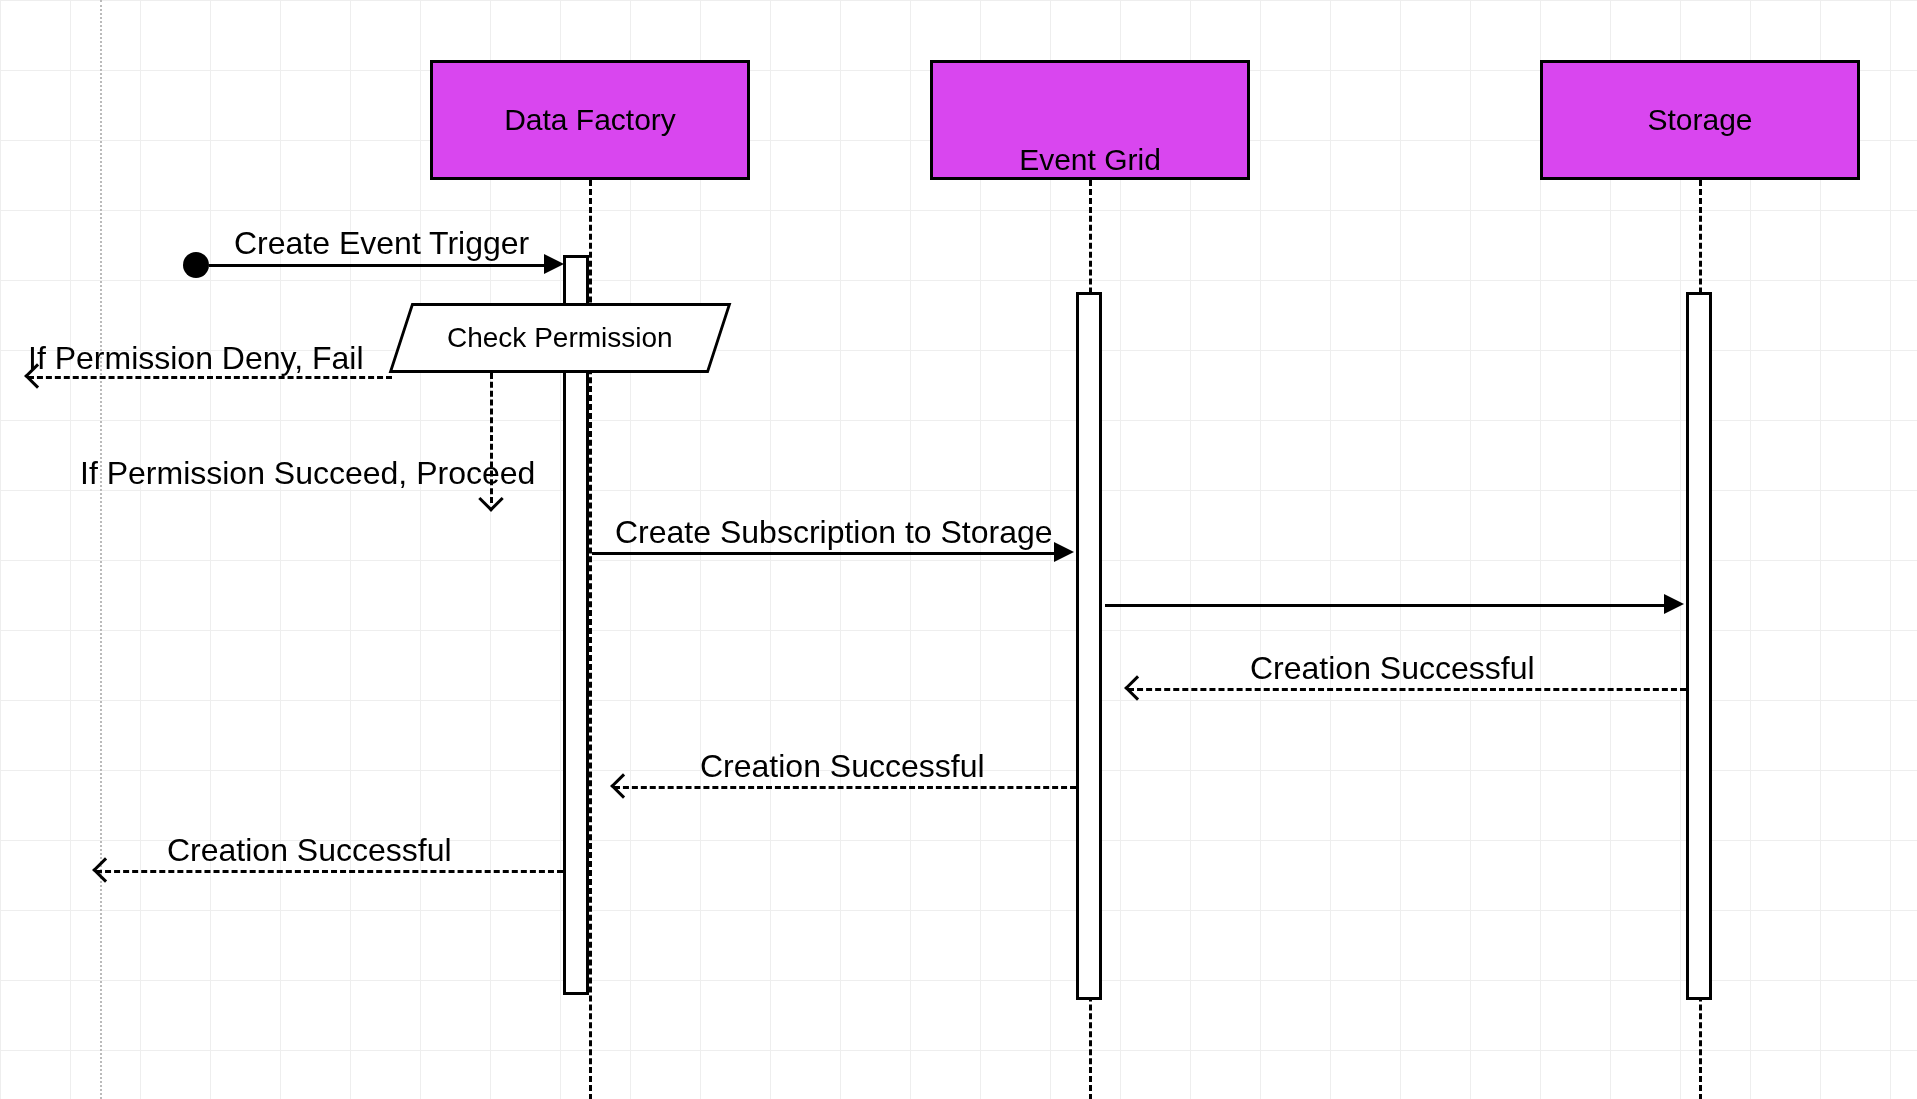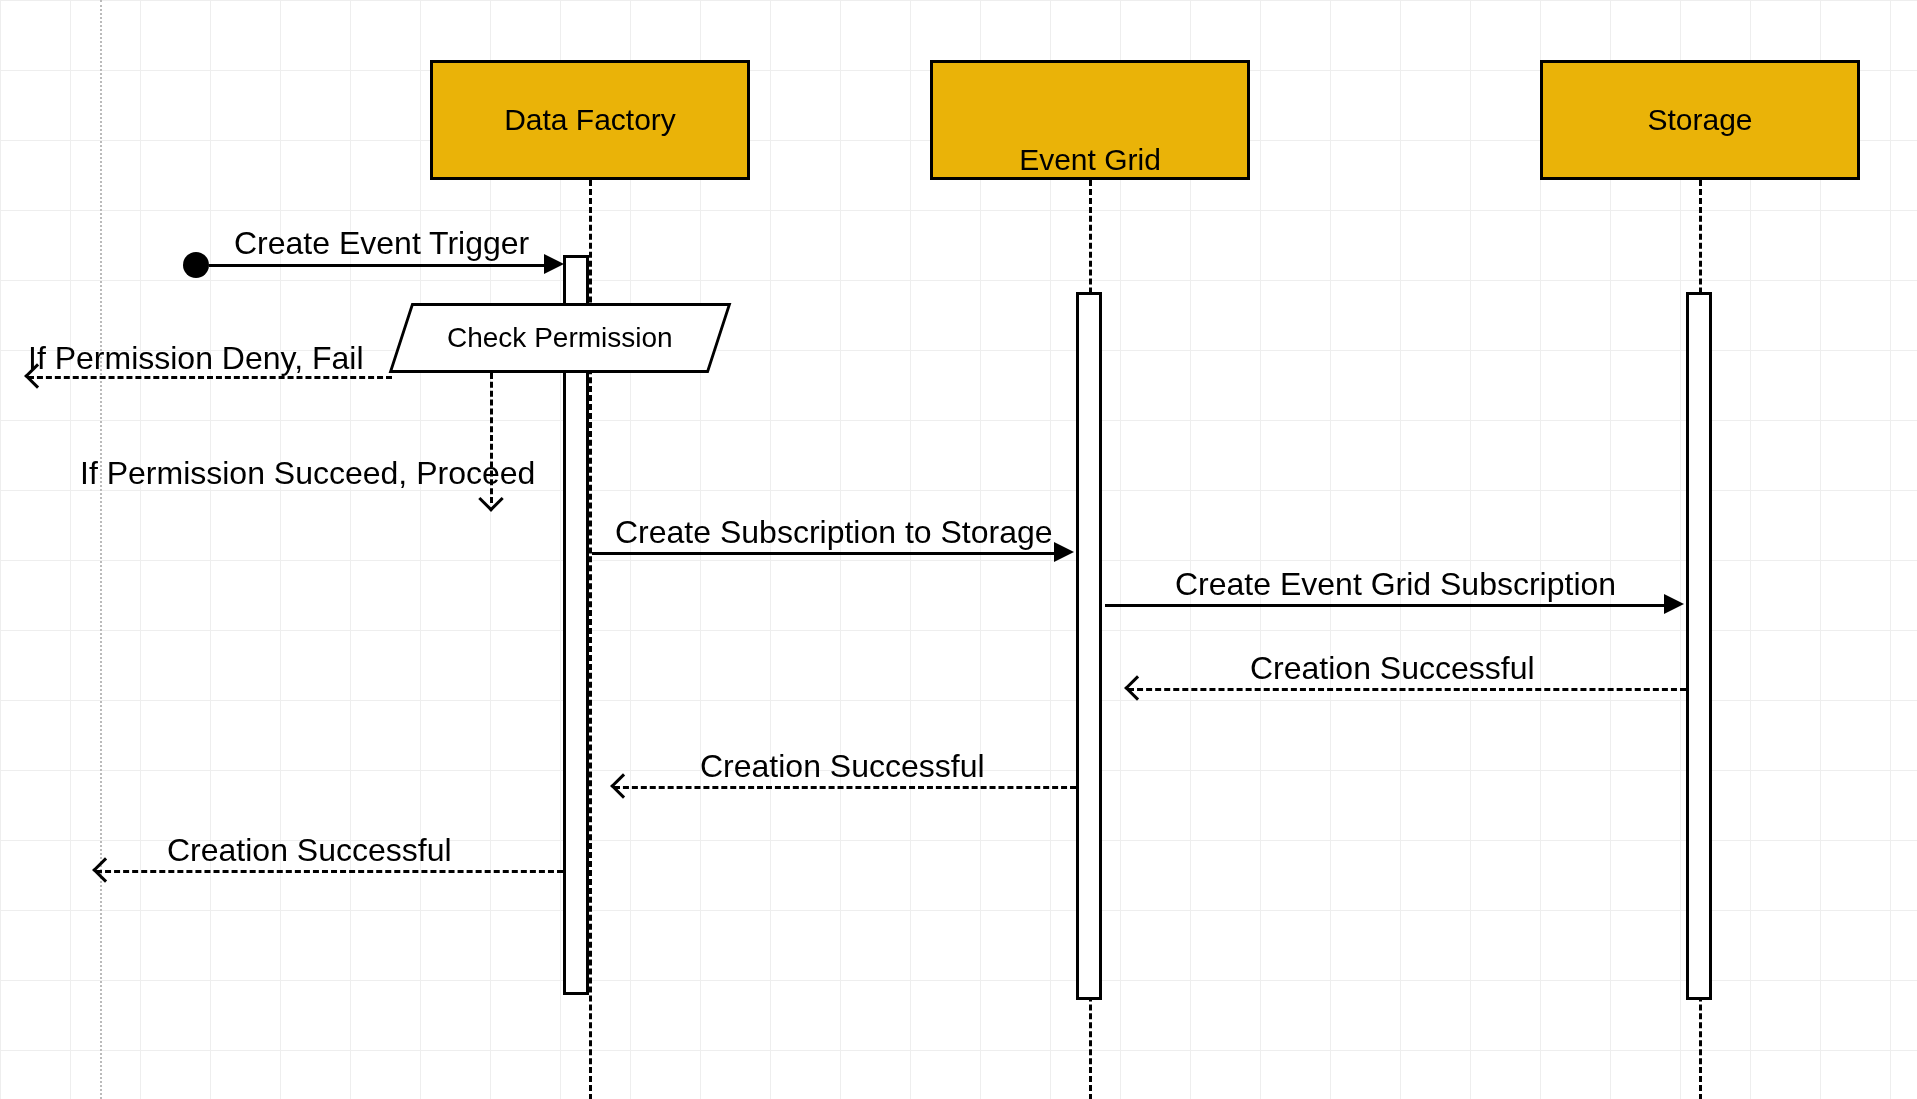--- a/index.html
+++ b/index.html
@@ -36,7 +36,7 @@
     .participant-box {
       position: absolute;
       border: 3px solid #000;
-      background: #eab308;
+      background: #d946ef;
       display: flex;
       align-items: center;
       justify-content: center;

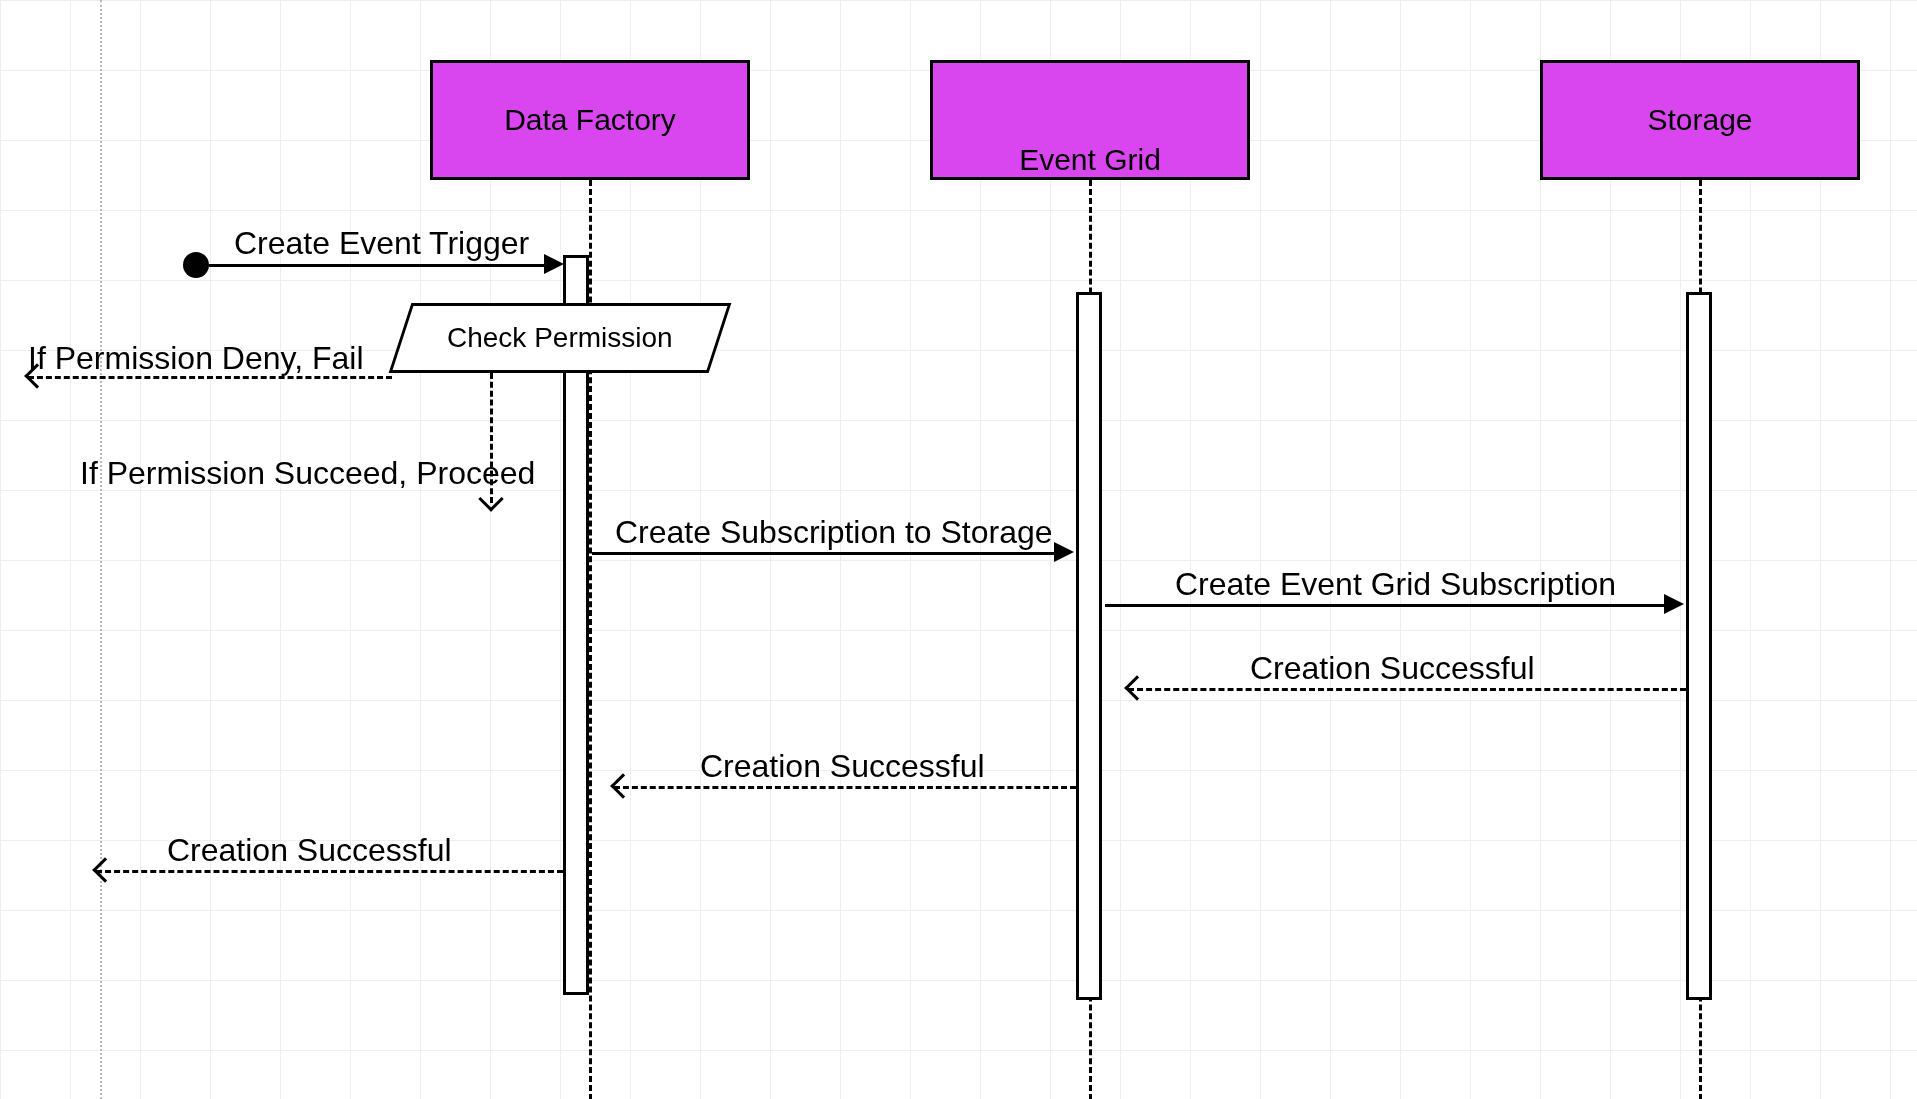--- a/index.html
+++ b/index.html
@@ -164,7 +164,6 @@
   <div class="arrow-solid" style="left:592px; top:552px; width:465px;"></div>
   <div class="arrowhead-right" style="left:1054px; top:542px;"></div>
 
-  <div class="msg-label" style="left:1175px; top:566px;">Create Event Grid Subscription</div>
   <div class="arrow-solid" style="left:1105px; top:604px; width:562px;"></div>
   <div class="arrowhead-right" style="left:1664px; top:594px;"></div>
 

